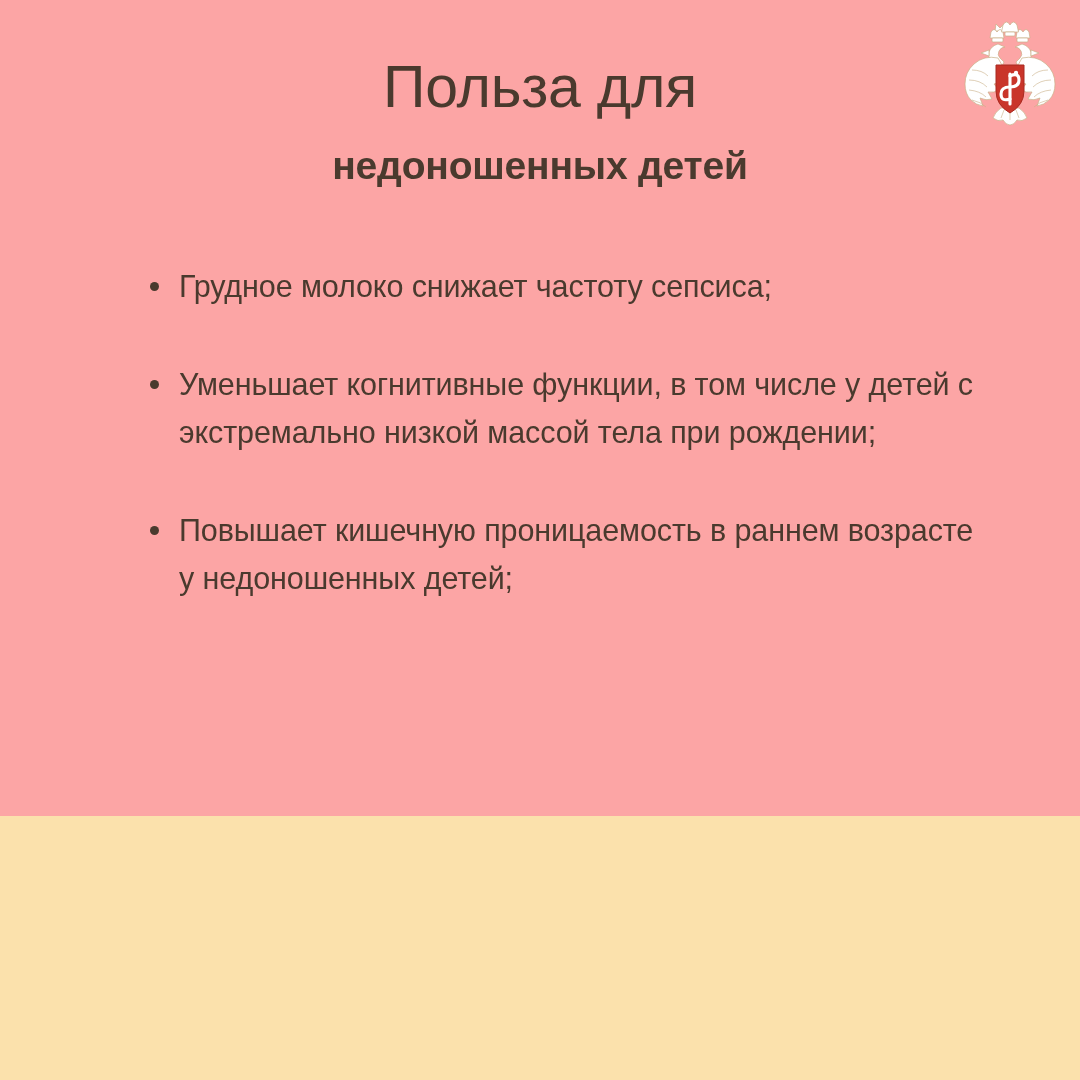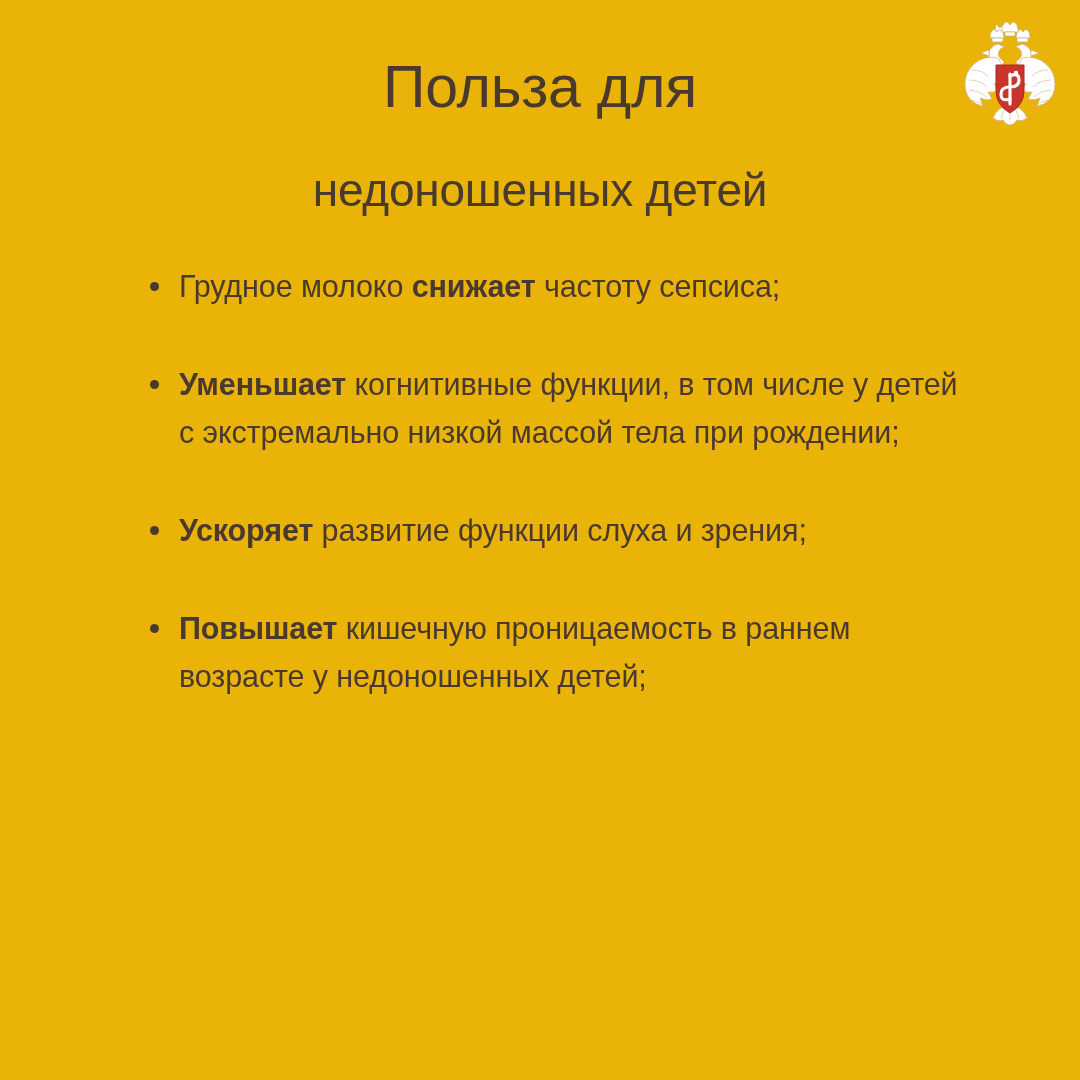--- a/index.html
+++ b/index.html
@@ -19,8 +19,8 @@
   .poster {
     position: relative;
     width: 1080px;
-    height: 1080px;
-    background: #eab308;
+    height: 816px;
+    background: #fca5a5;
     box-sizing: border-box;
   }
 

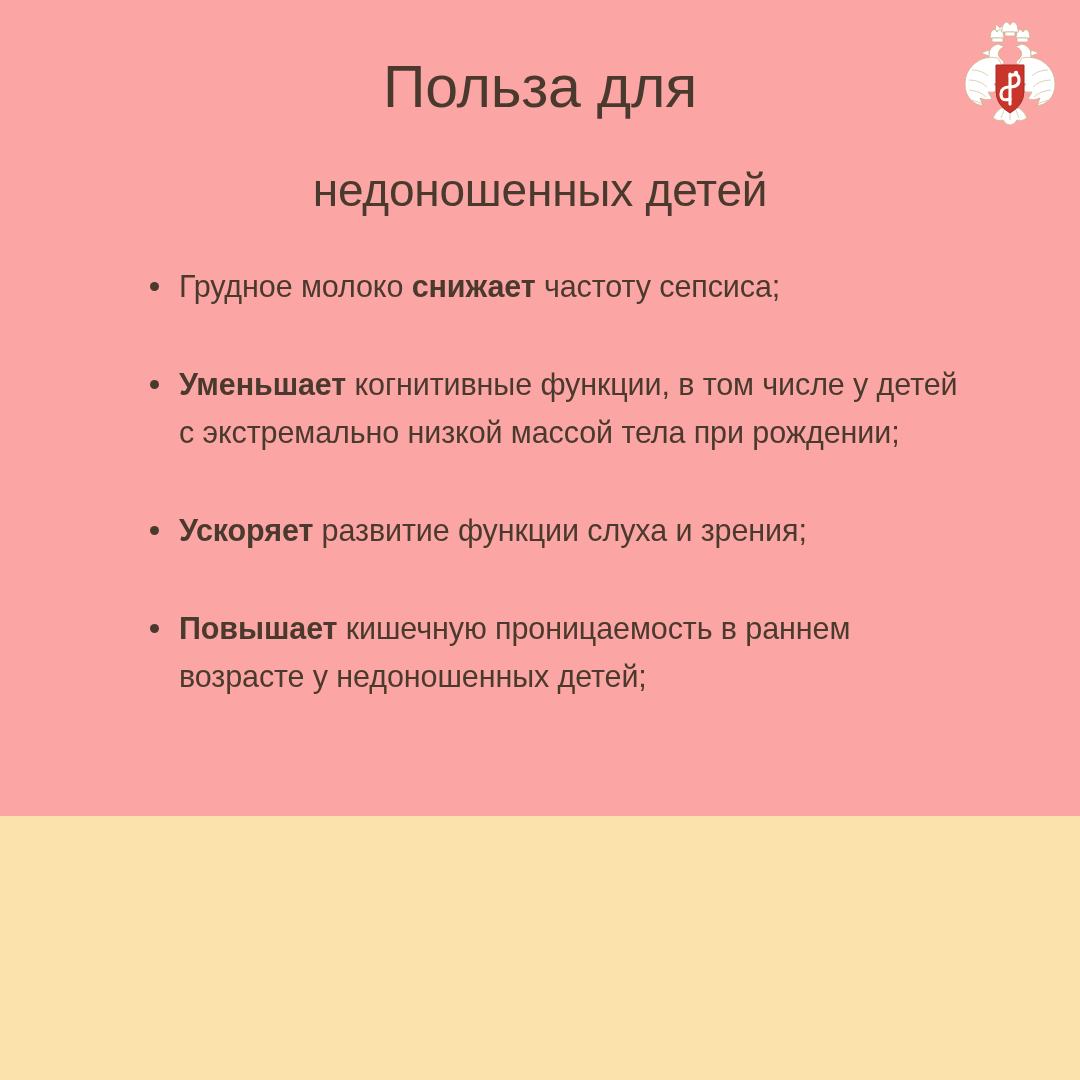--- a/index.html
+++ b/index.html
@@ -58,10 +58,9 @@
     line-height: 78px;
   }
   .title-line-2 {
-    font-size: 46px;
-    font-weight: 400;
+    font-size: 39px;
+    font-weight: 700;
     line-height: 80px;
-    margin-top: 24px;
   }
 
   

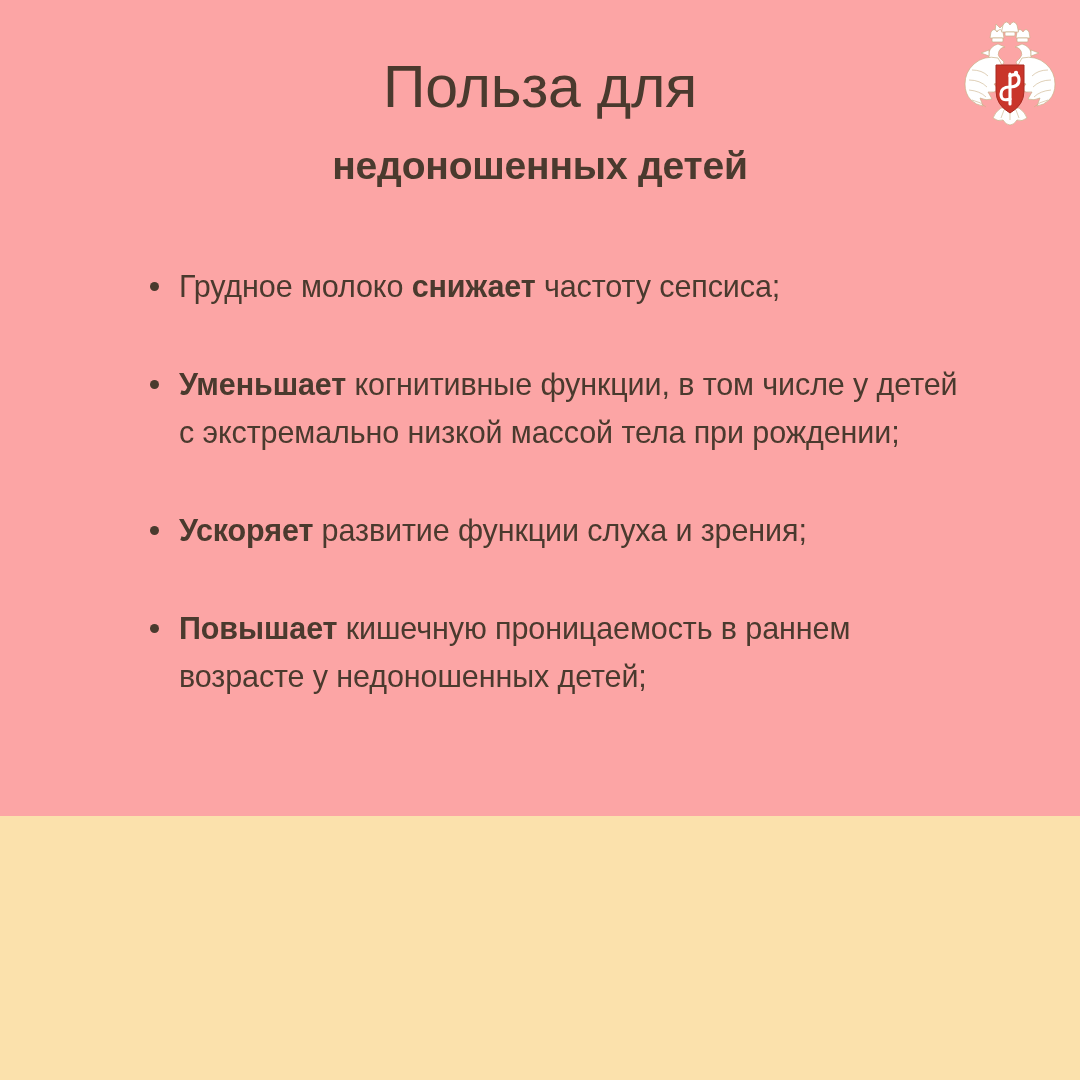--- a/index.html
+++ b/index.html
@@ -103,7 +103,7 @@
   }
   .bullet-text b,
   .bullet-text strong {
-    font-weight: 700;
+    font-weight: 400;
     text-align: center;
   }
 </style>

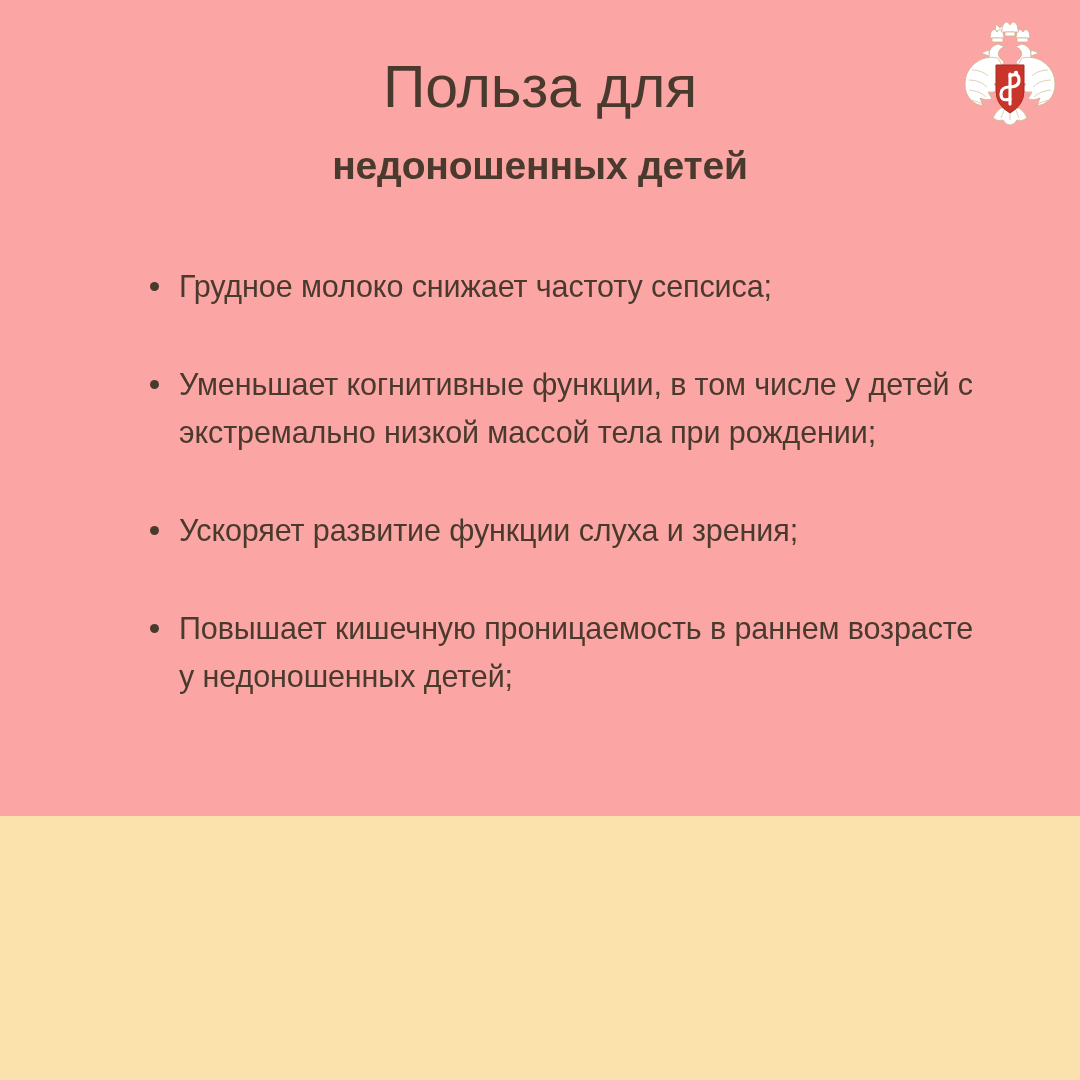--- a/index.html
+++ b/index.html
@@ -182,10 +182,6 @@
     </li>
     <li class="bullet-item">
       <span class="bullet-dot"></span>
-      <span class="bullet-text"><b>Ускоряет</b> развитие функции слуха и зрения;</span>
-    </li>
-    <li class="bullet-item">
-      <span class="bullet-dot"></span>
       <span class="bullet-text"><b>Повышает</b> кишечную проницаемость в раннем возрасте у недоношенных детей;</span>
     </li>
   </ul>

